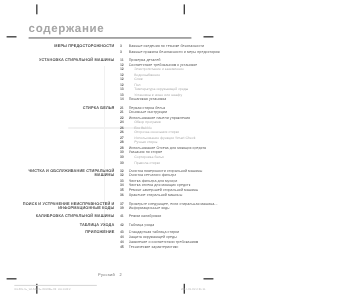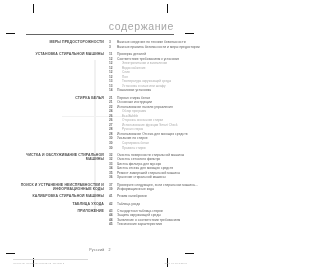--- a/index.html
+++ b/index.html
@@ -20,9 +20,8 @@
   .title-wrap{position:absolute;left:26px;top:20px;width:148px;}
   .title{
     font-size:10.5px;letter-spacing:.6px;color:#8d8d8d;
-    font-weight:400;line-height:12px;white-space:nowrap;
+    font-weight:700;line-height:12px;white-space:nowrap;
     opacity:.78;
-    text-align:right;
   }
   .title-rule{margin-top:2px;height:1px;background:#4a4a4a;width:148px;opacity:.85;}
 

